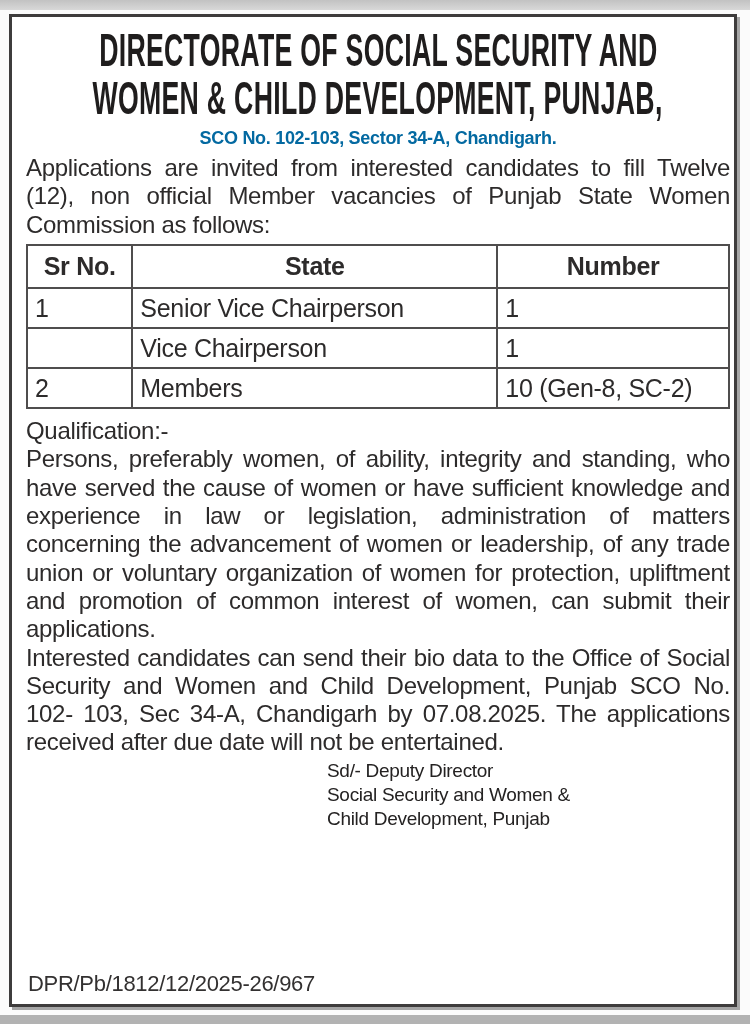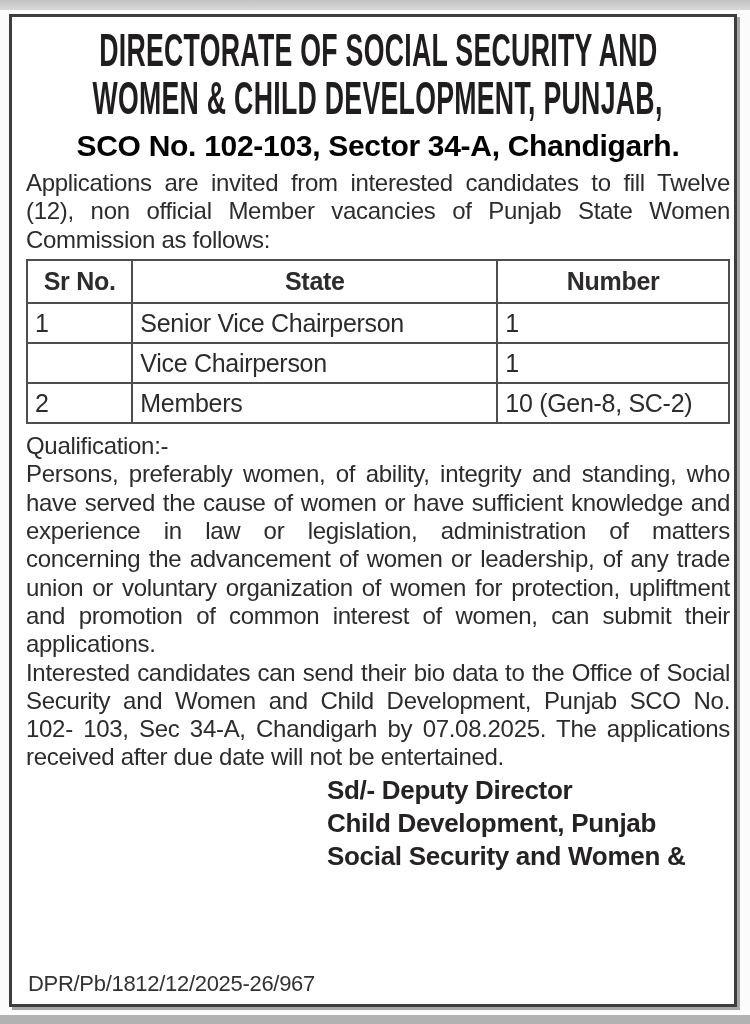--- a/index.html
+++ b/index.html
@@ -41,8 +41,8 @@
     letter-spacing: 0.5px;
   }
   .address, .phone {
-    text-align: center; font-weight: 700; font-size: 30px;
-    letter-spacing: -0.3px; color: #000000; line-height: 1.25;
+    text-align: center; font-weight: 700; font-size: 18px;
+    letter-spacing: -0.3px; color: #0369a1; line-height: 1.25;
   }
   .address { margin-top: 4px; }
   .phone   { margin-top: 2px; }

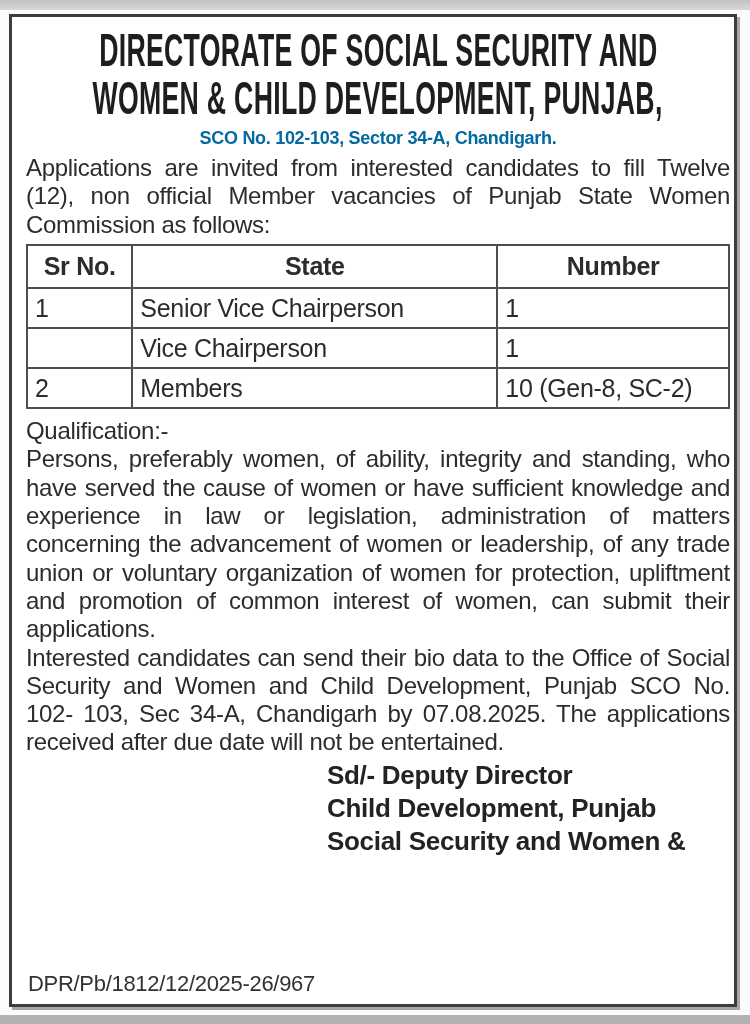--- a/index.html
+++ b/index.html
@@ -67,7 +67,7 @@
   
   .signature {
     margin-top: 2px; margin-left: 301px;
-    font-weight: 700; font-size: 26px; line-height: 1.27;
+    font-weight: 400; font-size: 19px; line-height: 1.27;
     color: #242222; white-space: nowrap; letter-spacing: -0.3px;
   }
   .ref {

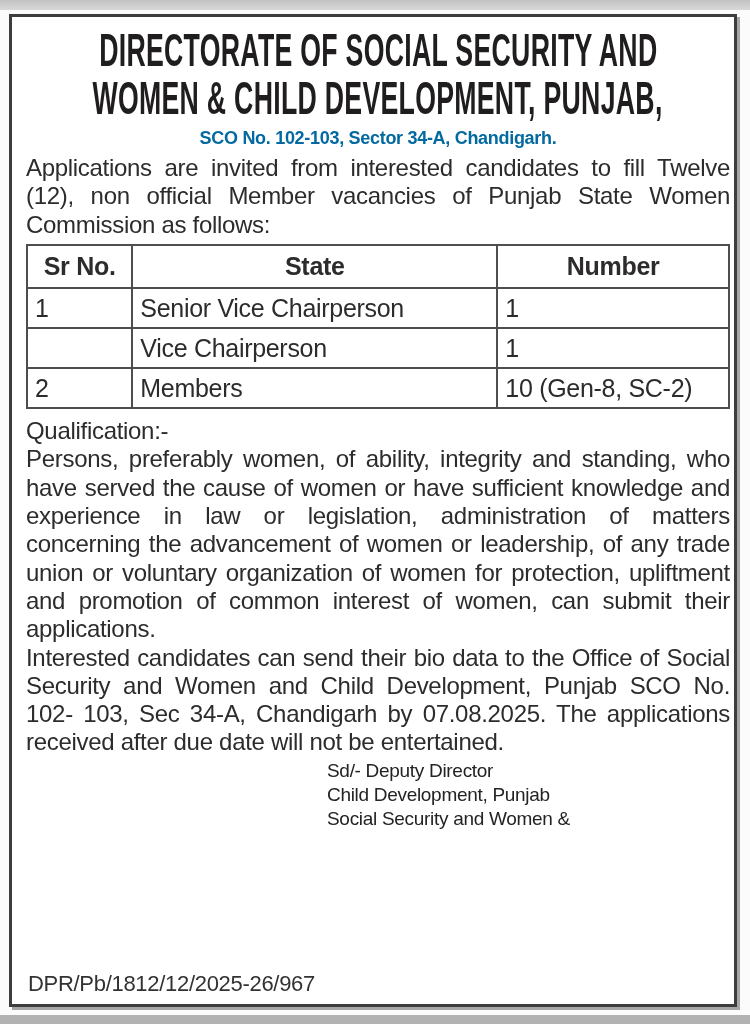--- a/index.html
+++ b/index.html
@@ -134,8 +134,8 @@
 
   <div class="signature">
     <div>Sd/- Deputy Director</div>
+    <div>Social Security and Women &amp;</div>
     <div>Child Development, Punjab</div>
-    <div>Social Security and Women &amp;</div>
   </div>
 
   <div class="ref">DPR/Pb/1812/12/2025-26/967</div>

